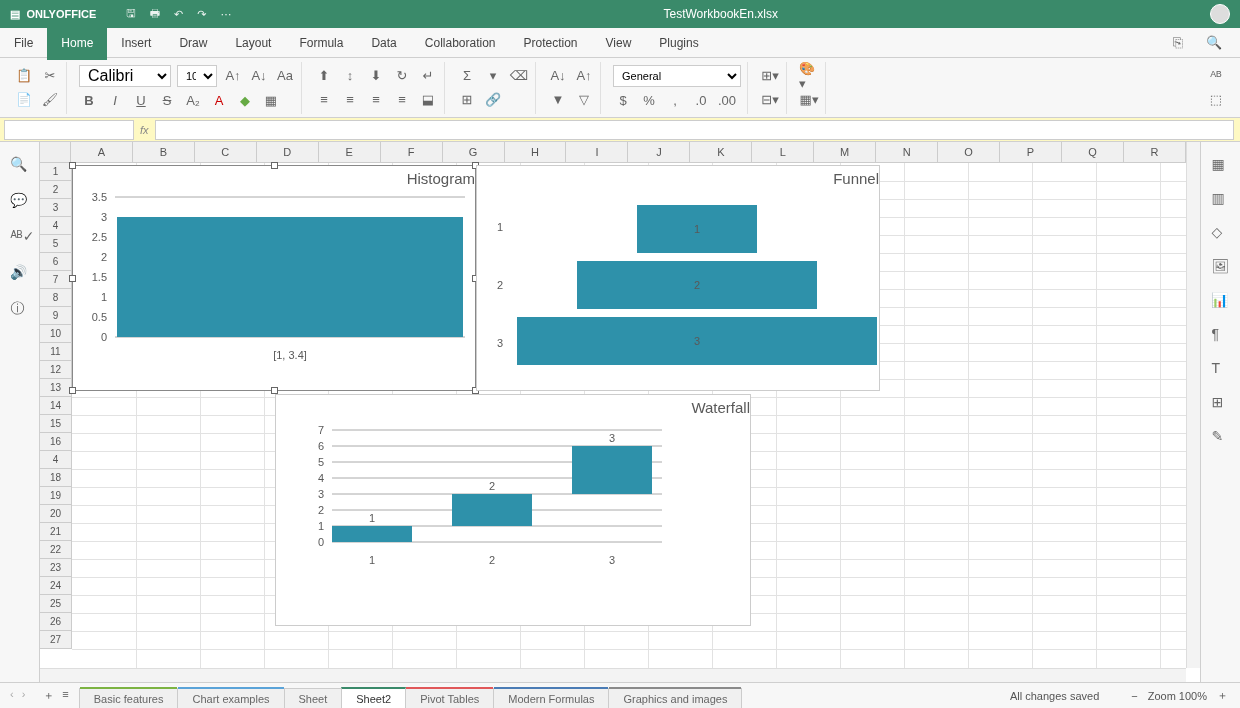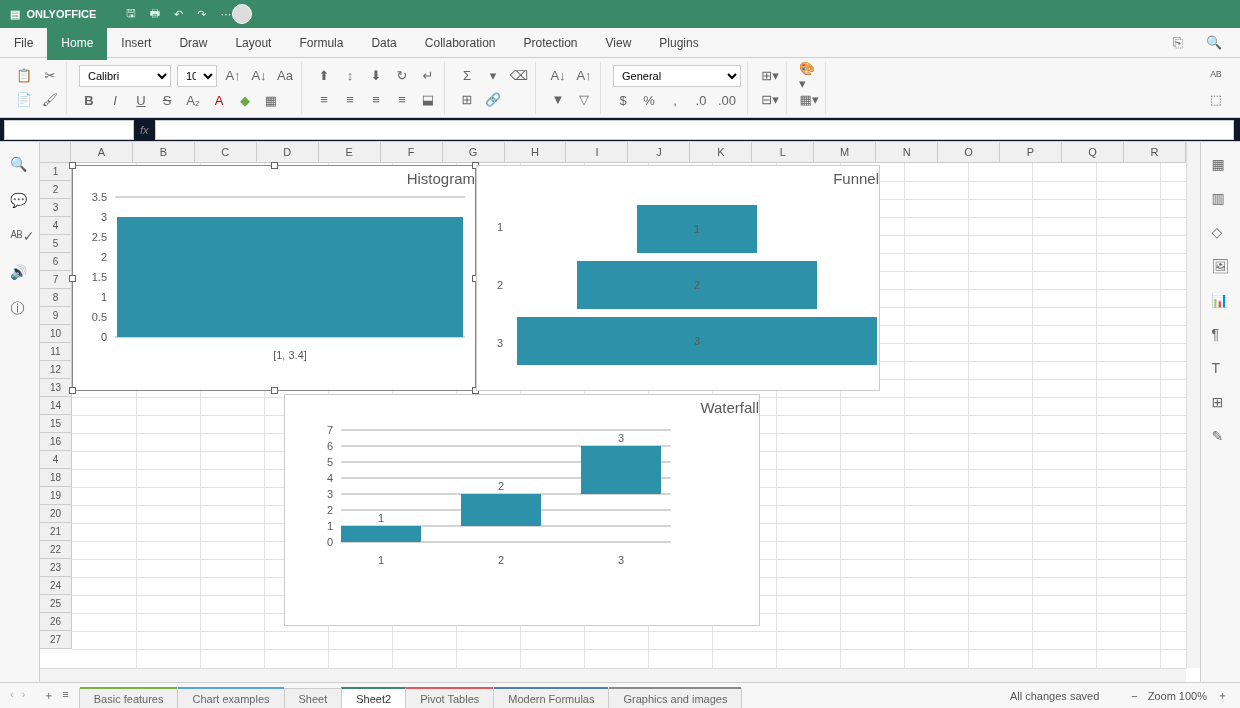--- a/index.html
+++ b/index.html
@@ -77,6 +77,7 @@
     <span>↷</span>
     <span>⋯</span>
   </div>
+  <div class="doc-title">TestWorkbookEn.xlsx</div>
   <div class="avatar"></div>
 </div>
 

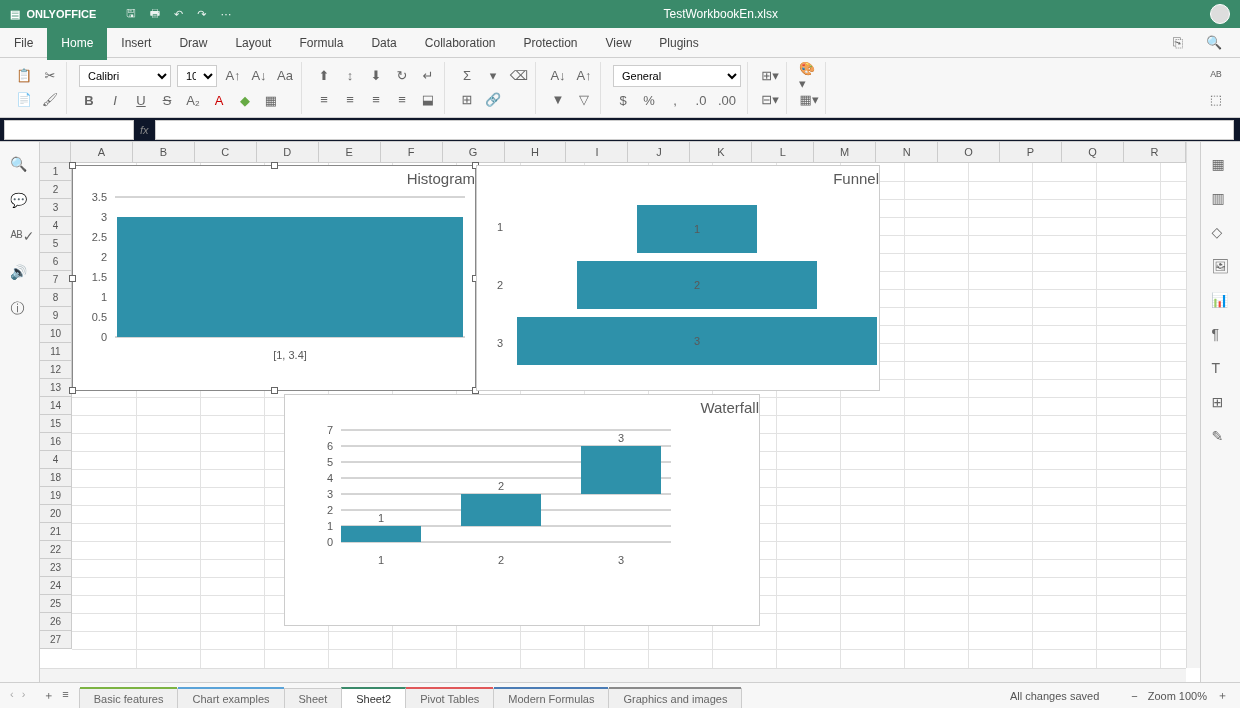--- a/index.html
+++ b/index.html
@@ -19,7 +19,7 @@
 .ribbon-group{display:flex;flex-direction:column;gap:4px;padding:0 6px;border-right:1px solid #e0e0e0;height:52px;justify-content:center}
 .ribbon-row{display:flex;gap:6px;align-items:center}
 .rb-btn{width:20px;height:20px;display:flex;align-items:center;justify-content:center;color:#666;cursor:pointer;font-size:13px}
-.font-select{width:92px;height:22px;border:1px solid #ccc;font-size:11px;padding:0 4px;background:#fff}
+.font-select{width:92px;height:22px;border:1px solid #ccc;font-size:16px;padding:0 4px;background:#fff}
 .size-select{width:40px;height:22px;border:1px solid #ccc;font-size:11px;padding:0 4px;background:#fff}
 .num-select{width:128px;height:22px;border:1px solid #ccc;font-size:11px;padding:0 4px;background:#fff}
 .style-cells{display:grid;grid-template-columns:1fr 1fr;gap:2px}

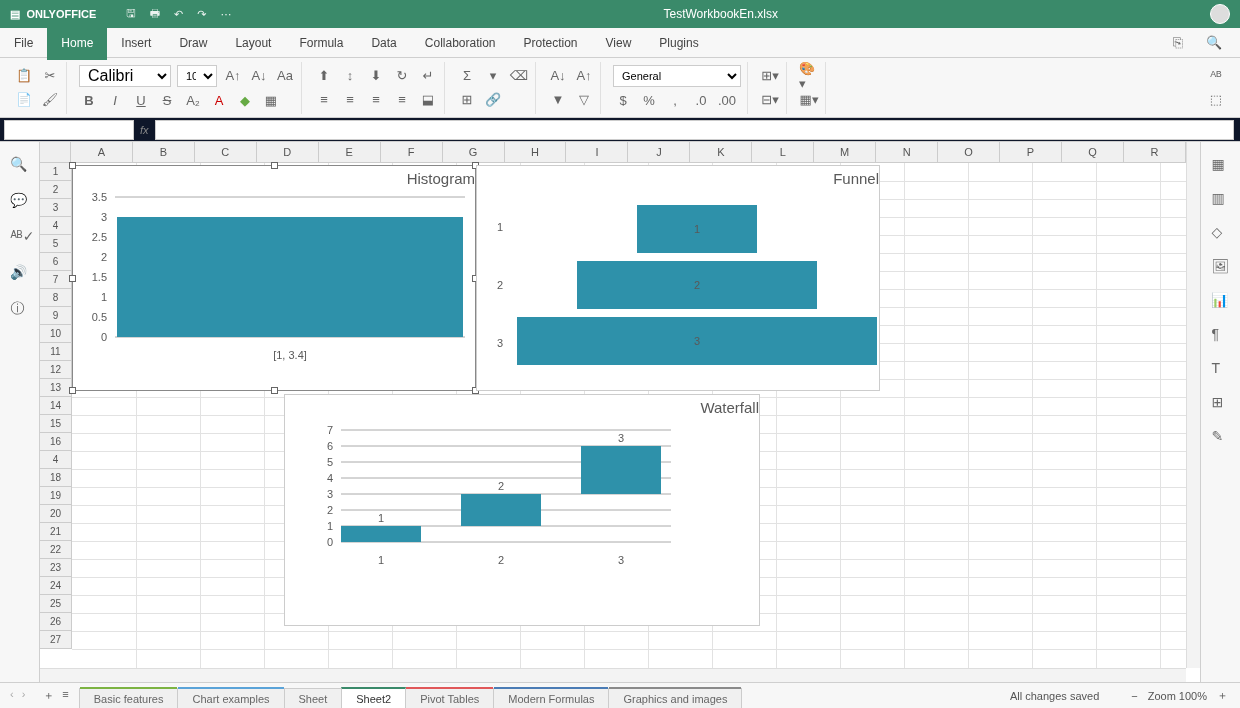--- a/index.html
+++ b/index.html
@@ -28,7 +28,7 @@
 .sc-neutral{background:#ffeb9c;color:#9c6500}
 .sc-bad{background:#ffc7ce;color:#9c0006}
 .sc-good{background:#c6efce;color:#006100}
-.namebox-row{height:24px;border-bottom:1px solid #cfcfcf;display:flex;align-items:center;background:#0f172a}
+.namebox-row{height:24px;border-bottom:1px solid #cfcfcf;display:flex;align-items:center;background:#fef9c3}
 .namebox{width:130px;height:20px;border:1px solid #ccc;margin-left:4px;background:#fff;font-size:11px;padding:0 4px}
 .fx-label{padding:0 6px;color:#888;font-style:italic}
 .formula-bar{flex:1;height:20px;border:1px solid #ccc;background:#fff;margin-right:6px}

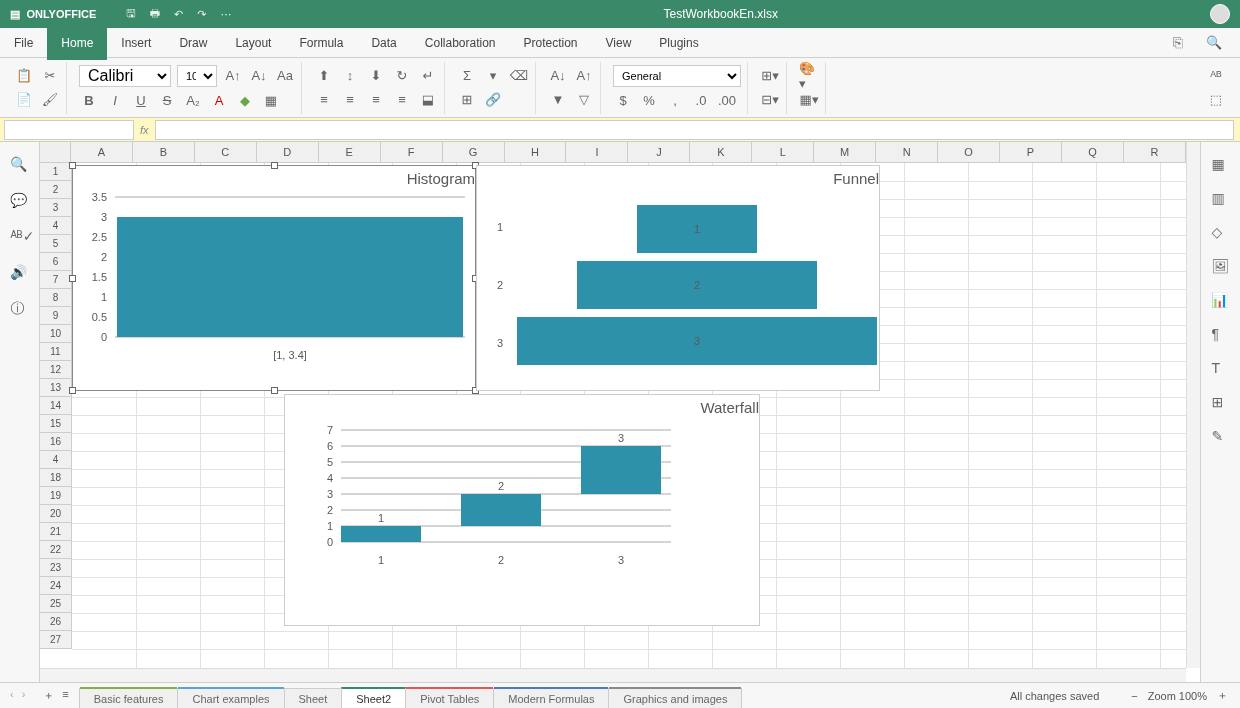--- a/index.html
+++ b/index.html
@@ -373,7 +373,7 @@
       </svg>
     </div>
 
-    <div class="chart-box" style="left:244px;top:252px;width:476px;height:232px;border-color:#ccc">
+    <div class="chart-box" style="left:235px;top:252px;width:476px;height:232px;border-color:#ccc">
       <div class="chart-title">Waterfall</div>
       <svg width="404" height="180">
         <g transform="translate(56,10)">

